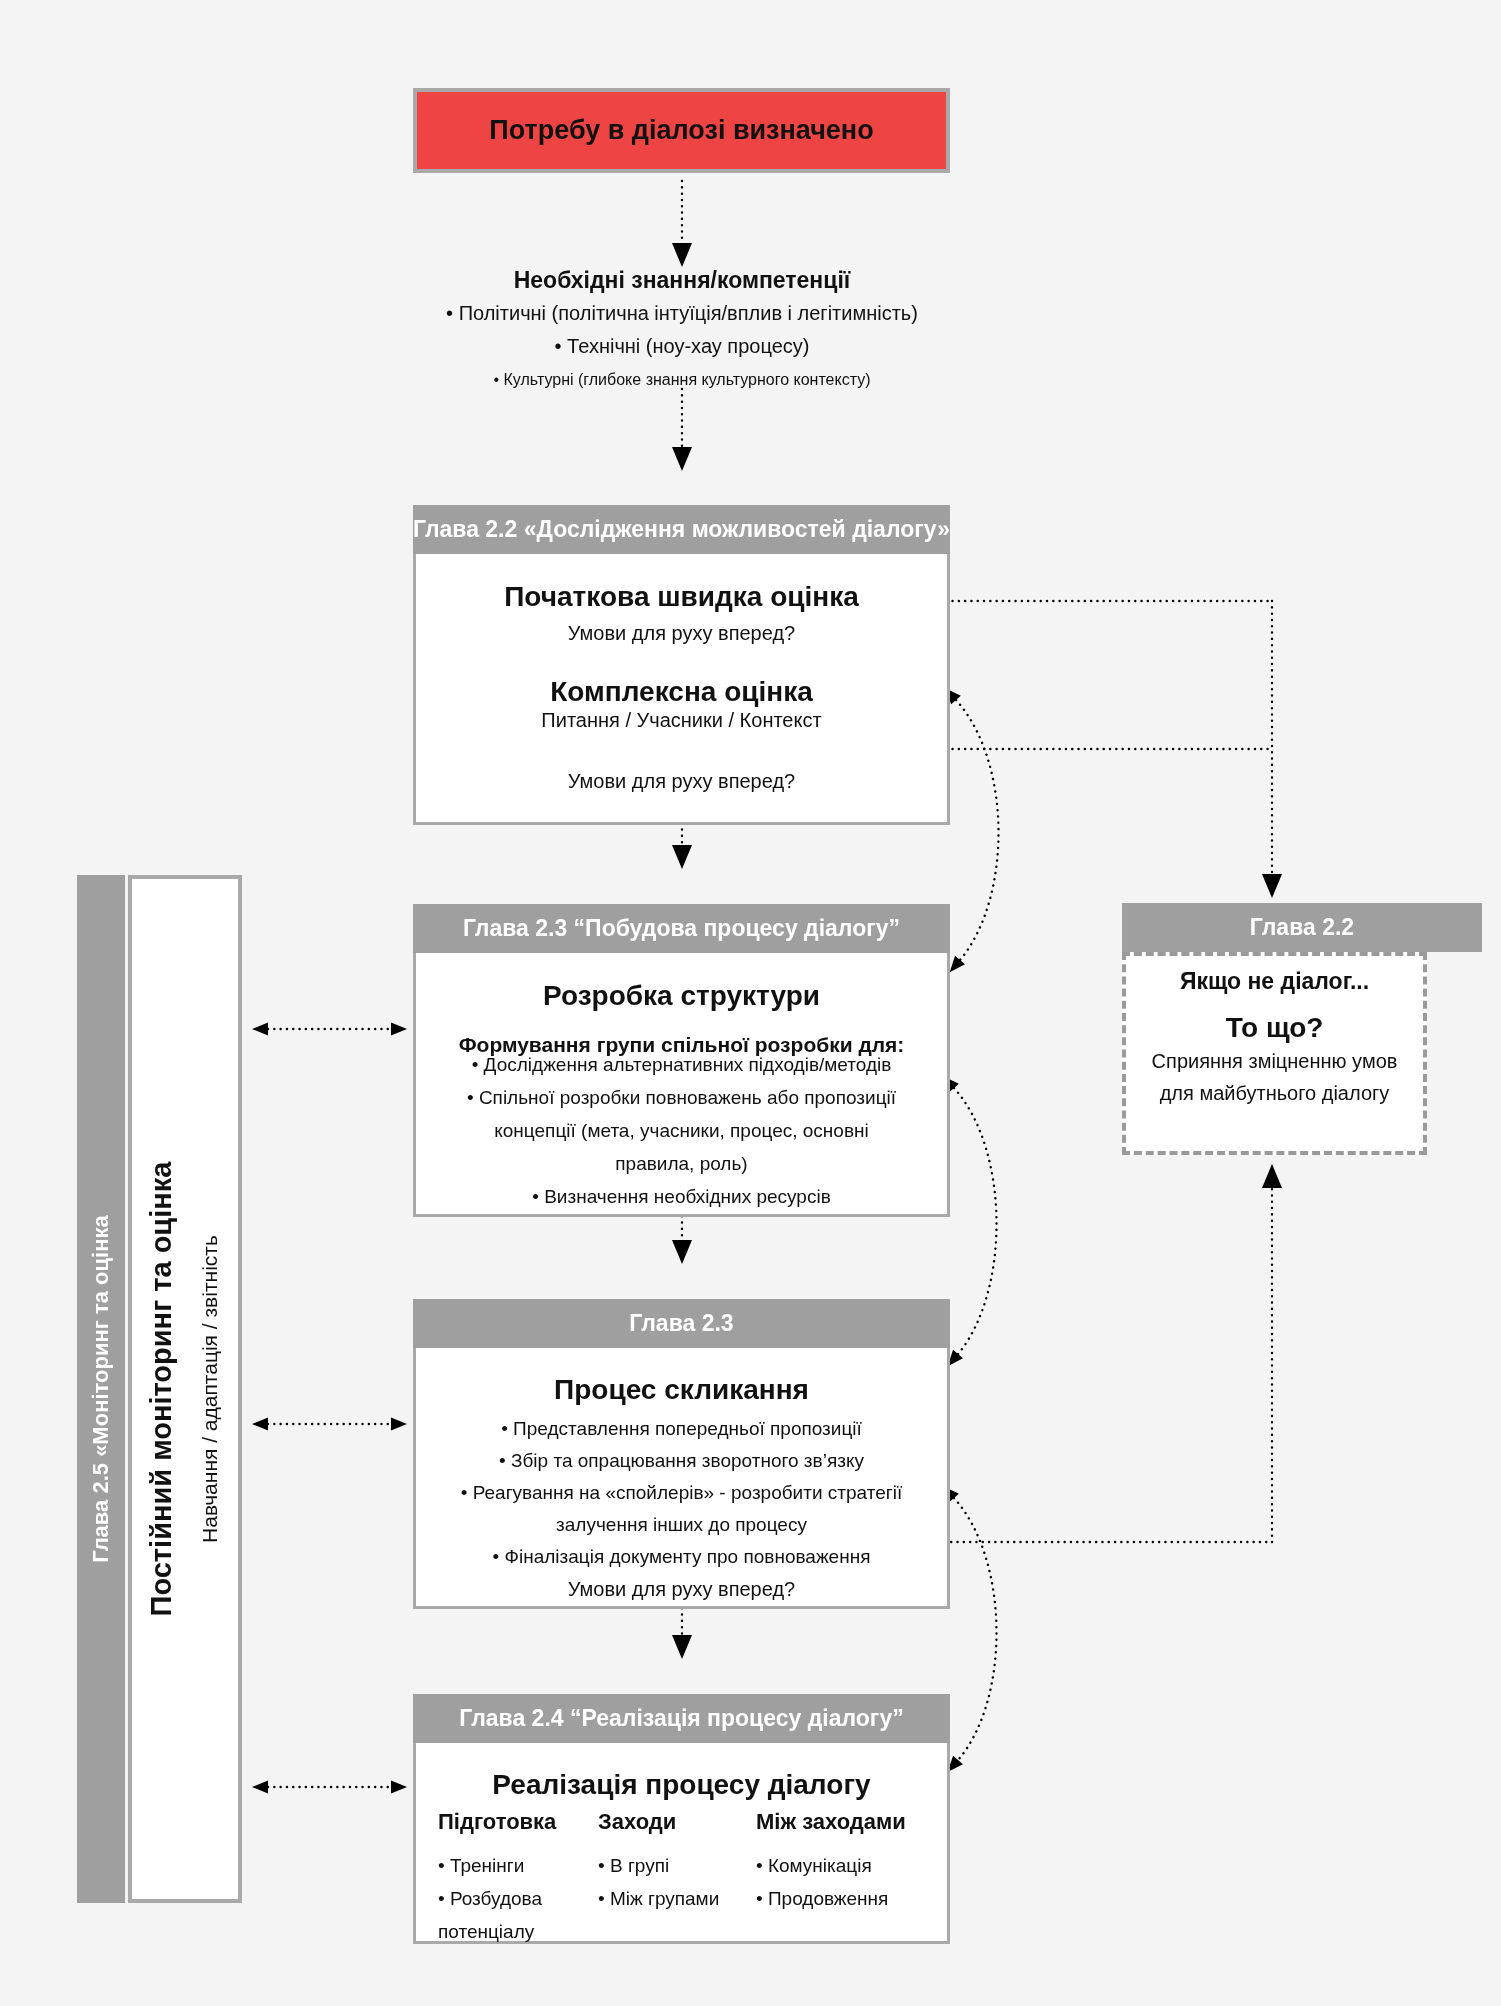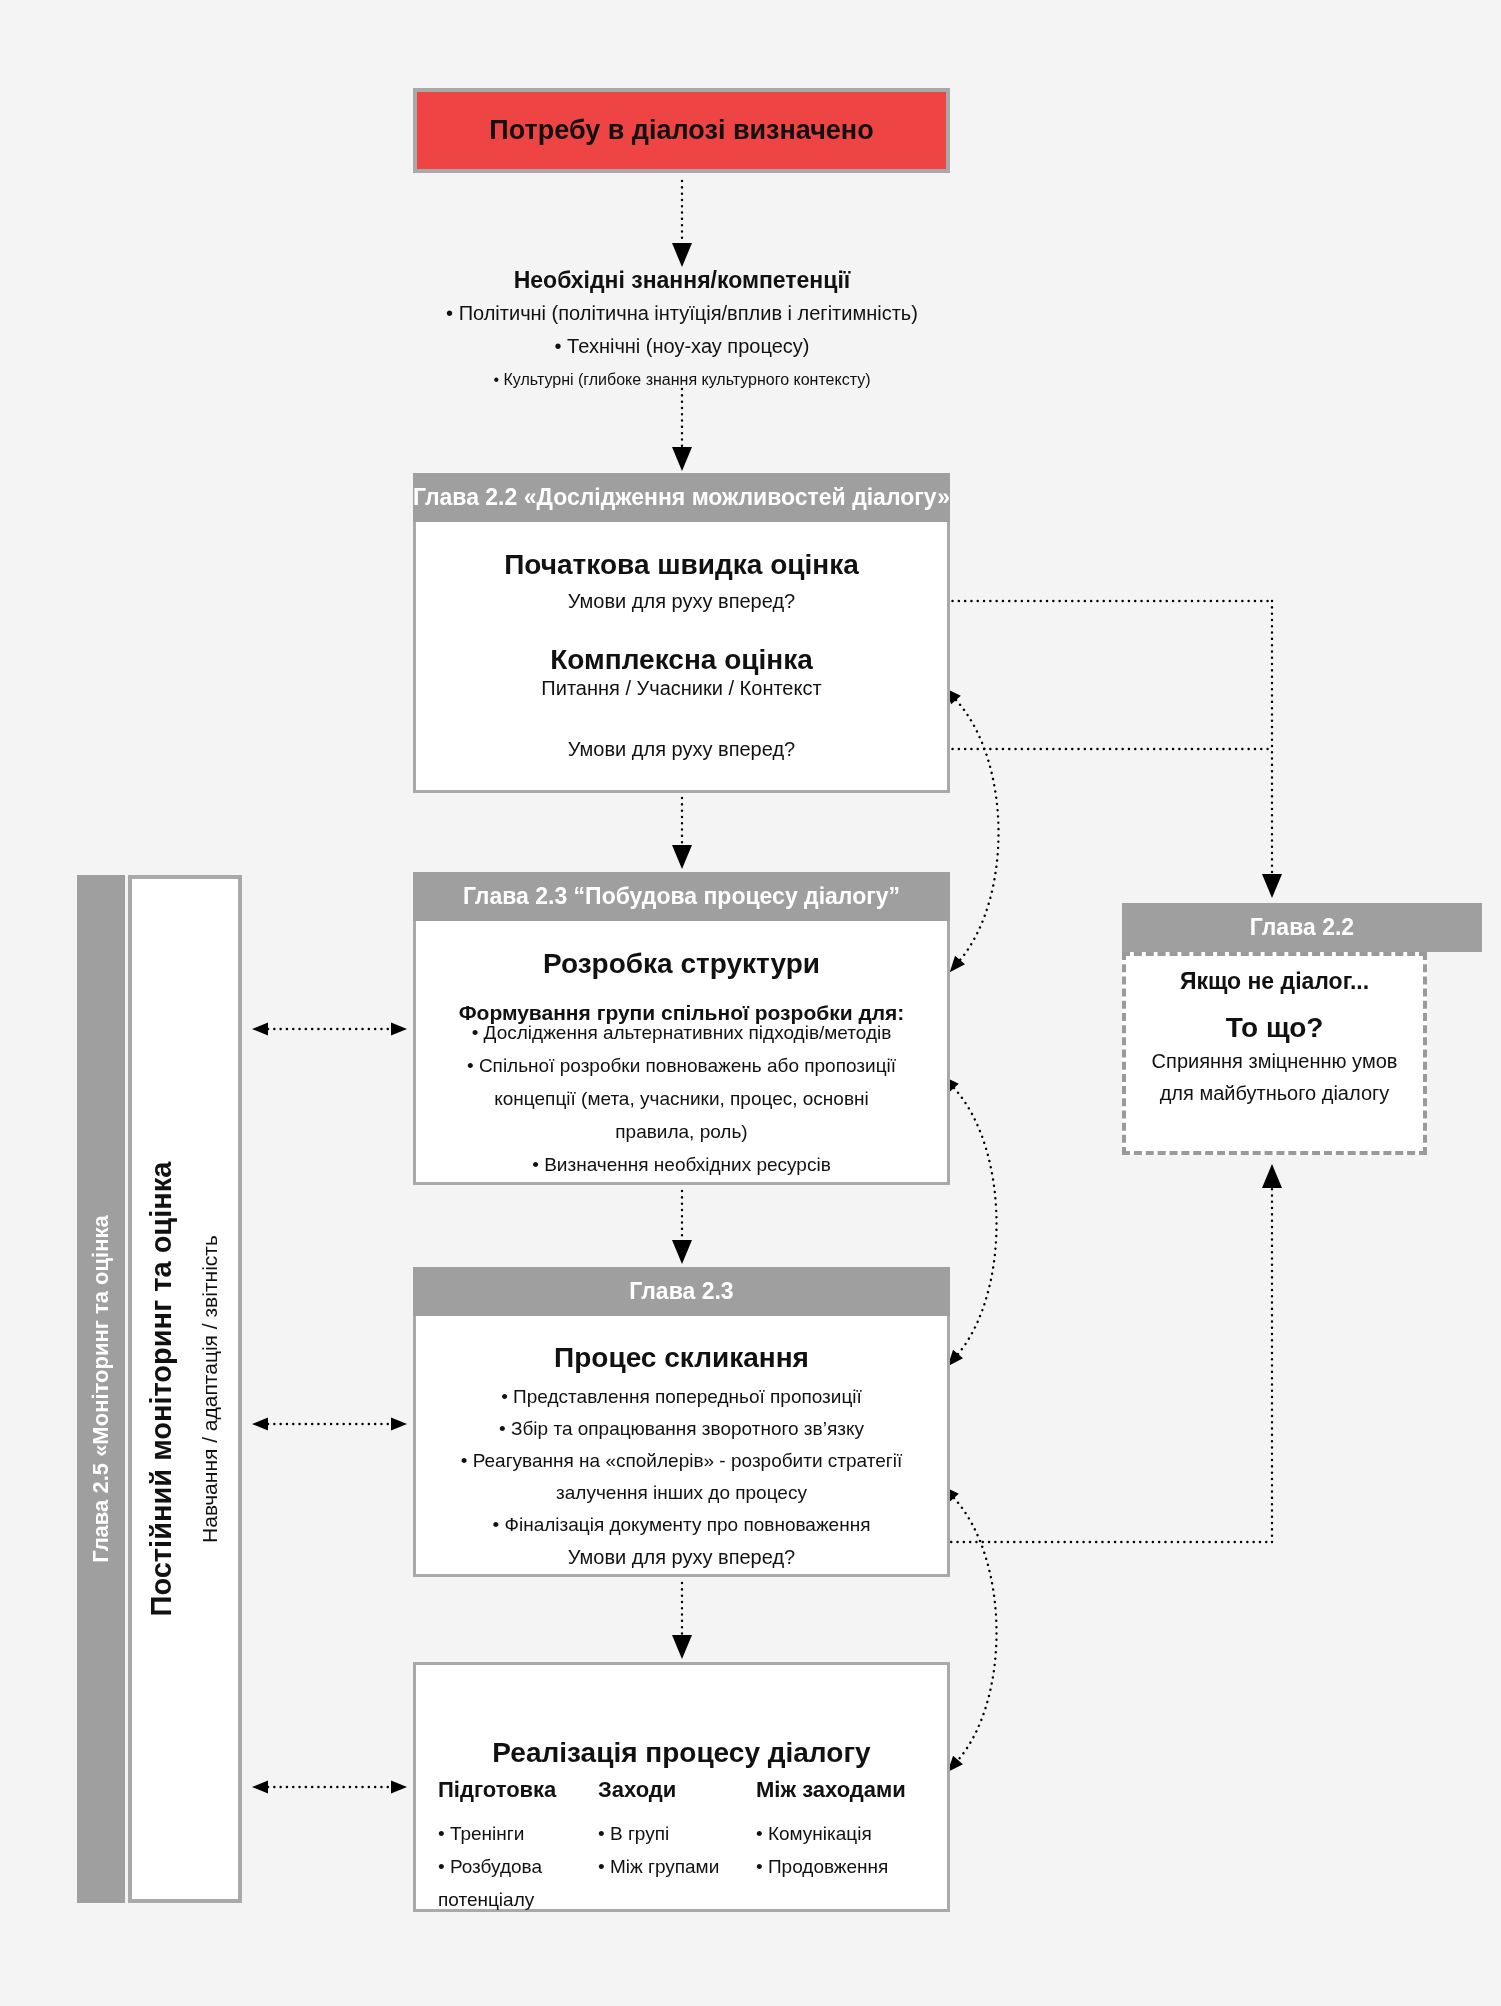--- a/index.html
+++ b/index.html
@@ -21,7 +21,7 @@
   }
 
   
-  .chapterbox{position:absolute;border:3px solid #a9a9a9;background:#fff;box-sizing:border-box;}
+  .chapterbox{position:absolute;border:3px solid #a9a9a9;background:#fff;box-sizing:border-box;margin-top:32px;}
   .chapterheader{
     position:absolute;left:-3px;top:-3px;right:-3px;height:49px;
     background:#9f9f9f;color:#fff;font-weight:bold;font-size:23px;

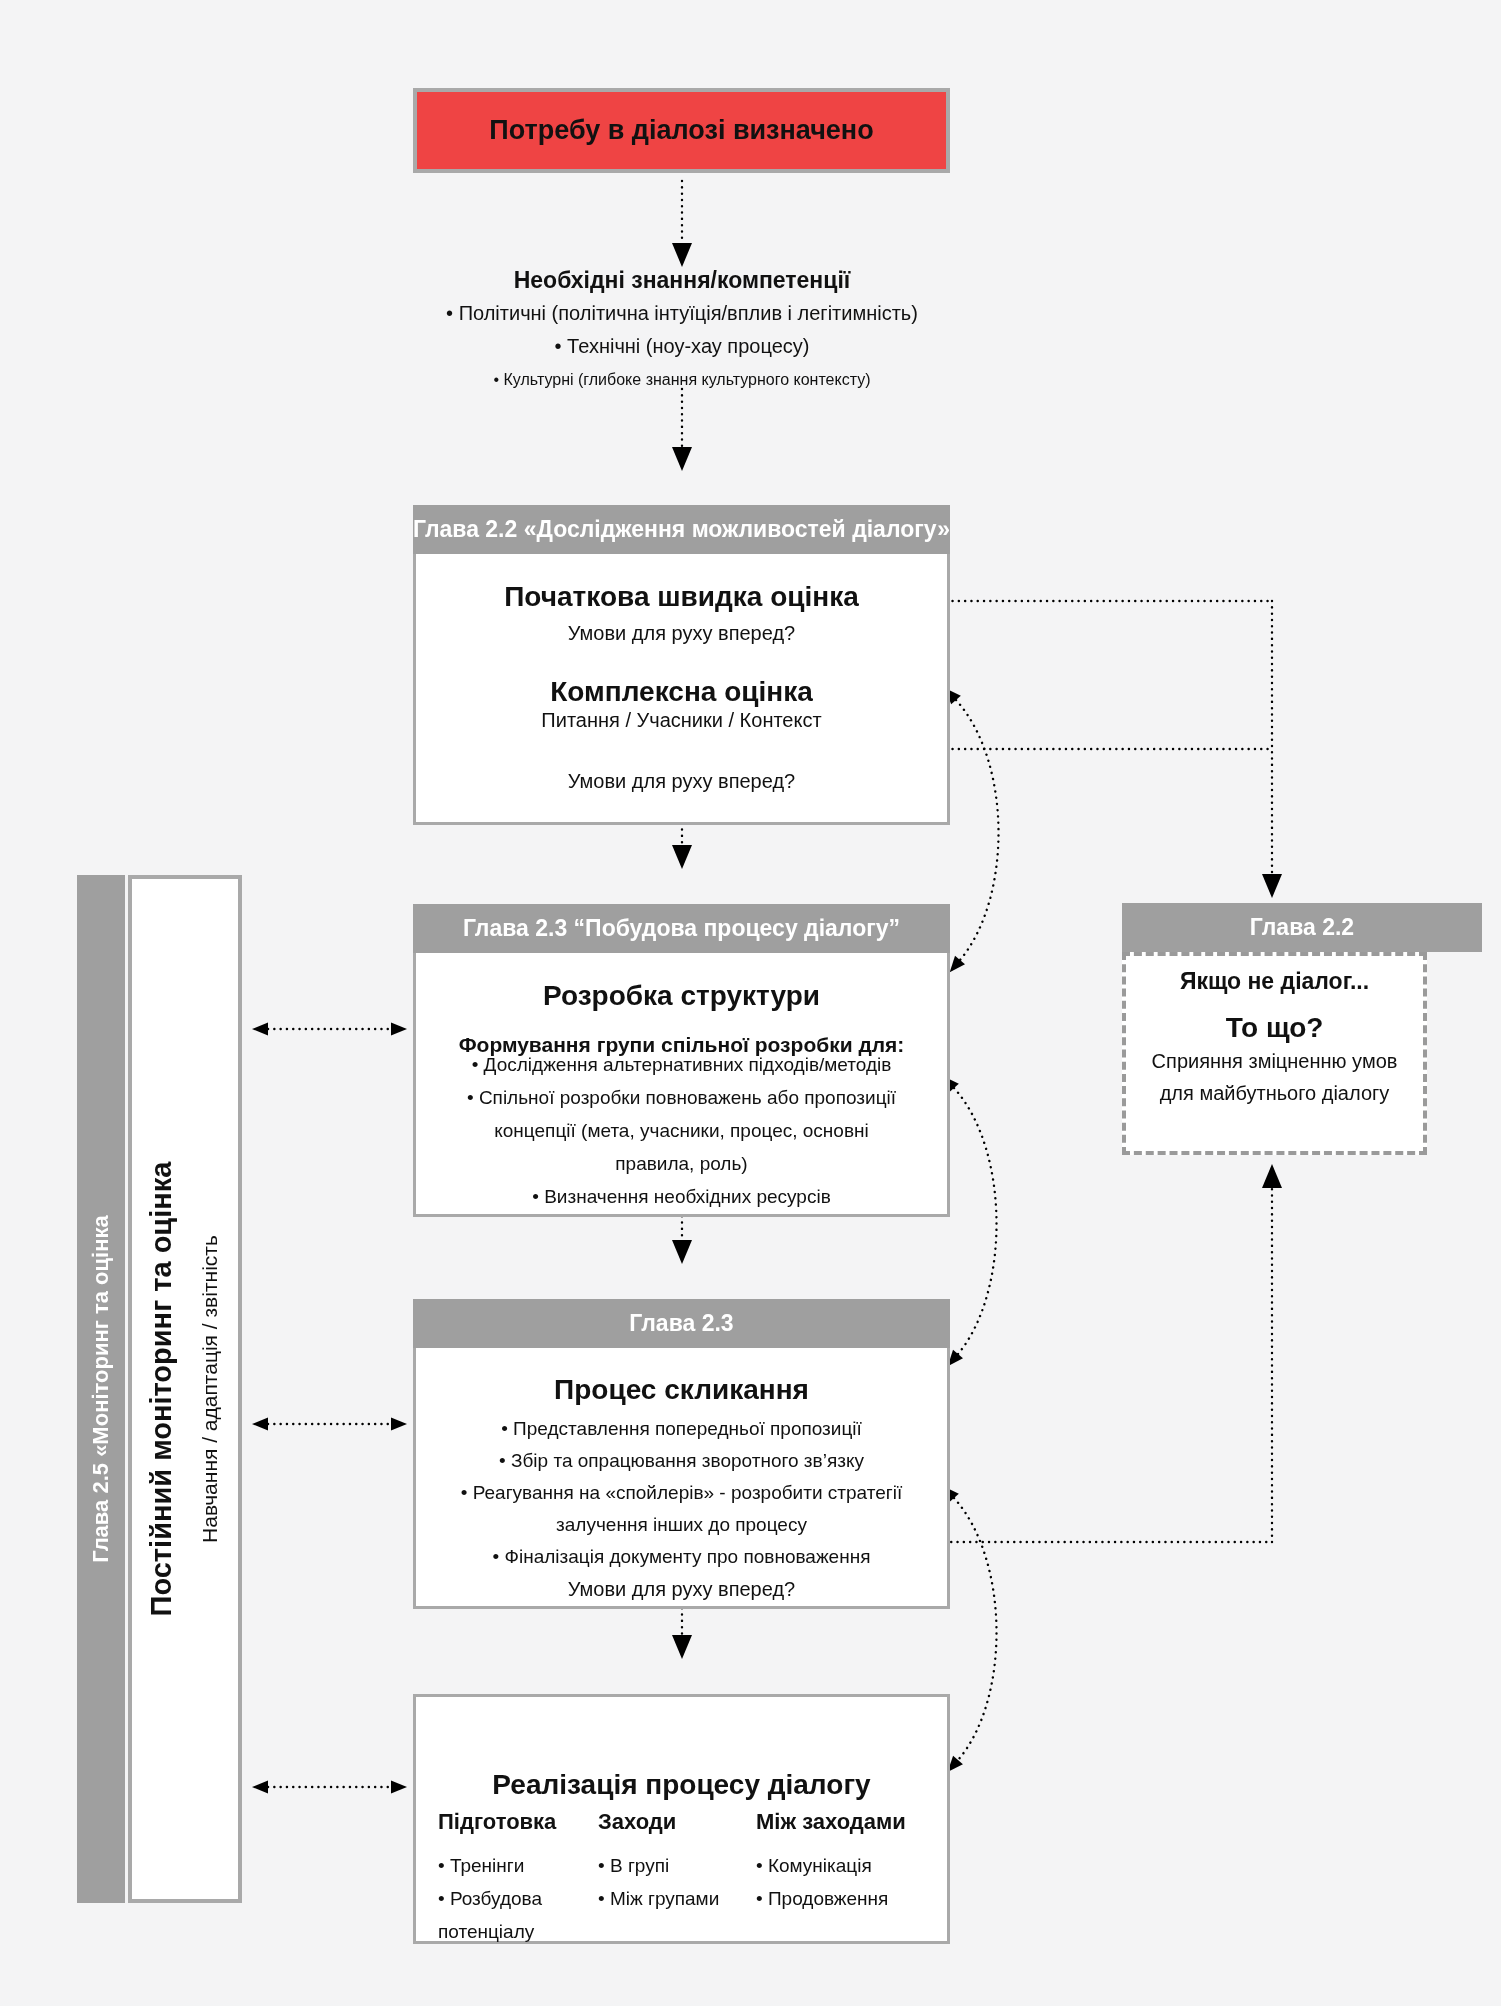--- a/index.html
+++ b/index.html
@@ -158,6 +158,9 @@
 </div>
 
 <div class="chapterbox" style="left:413px;top:1662px;width:537px;height:250px;">
+  <div class="chapterheader">
+    <span>Глава 2.4 “Реалізація процесу діалогу”</span>
+  </div>
   <div class="chapterbody">
     <div class="line btitle" style="top:26px;">Реалізація процесу діалогу</div>
     <div class="col" style="left:22px;top:66px;width:150px;">

